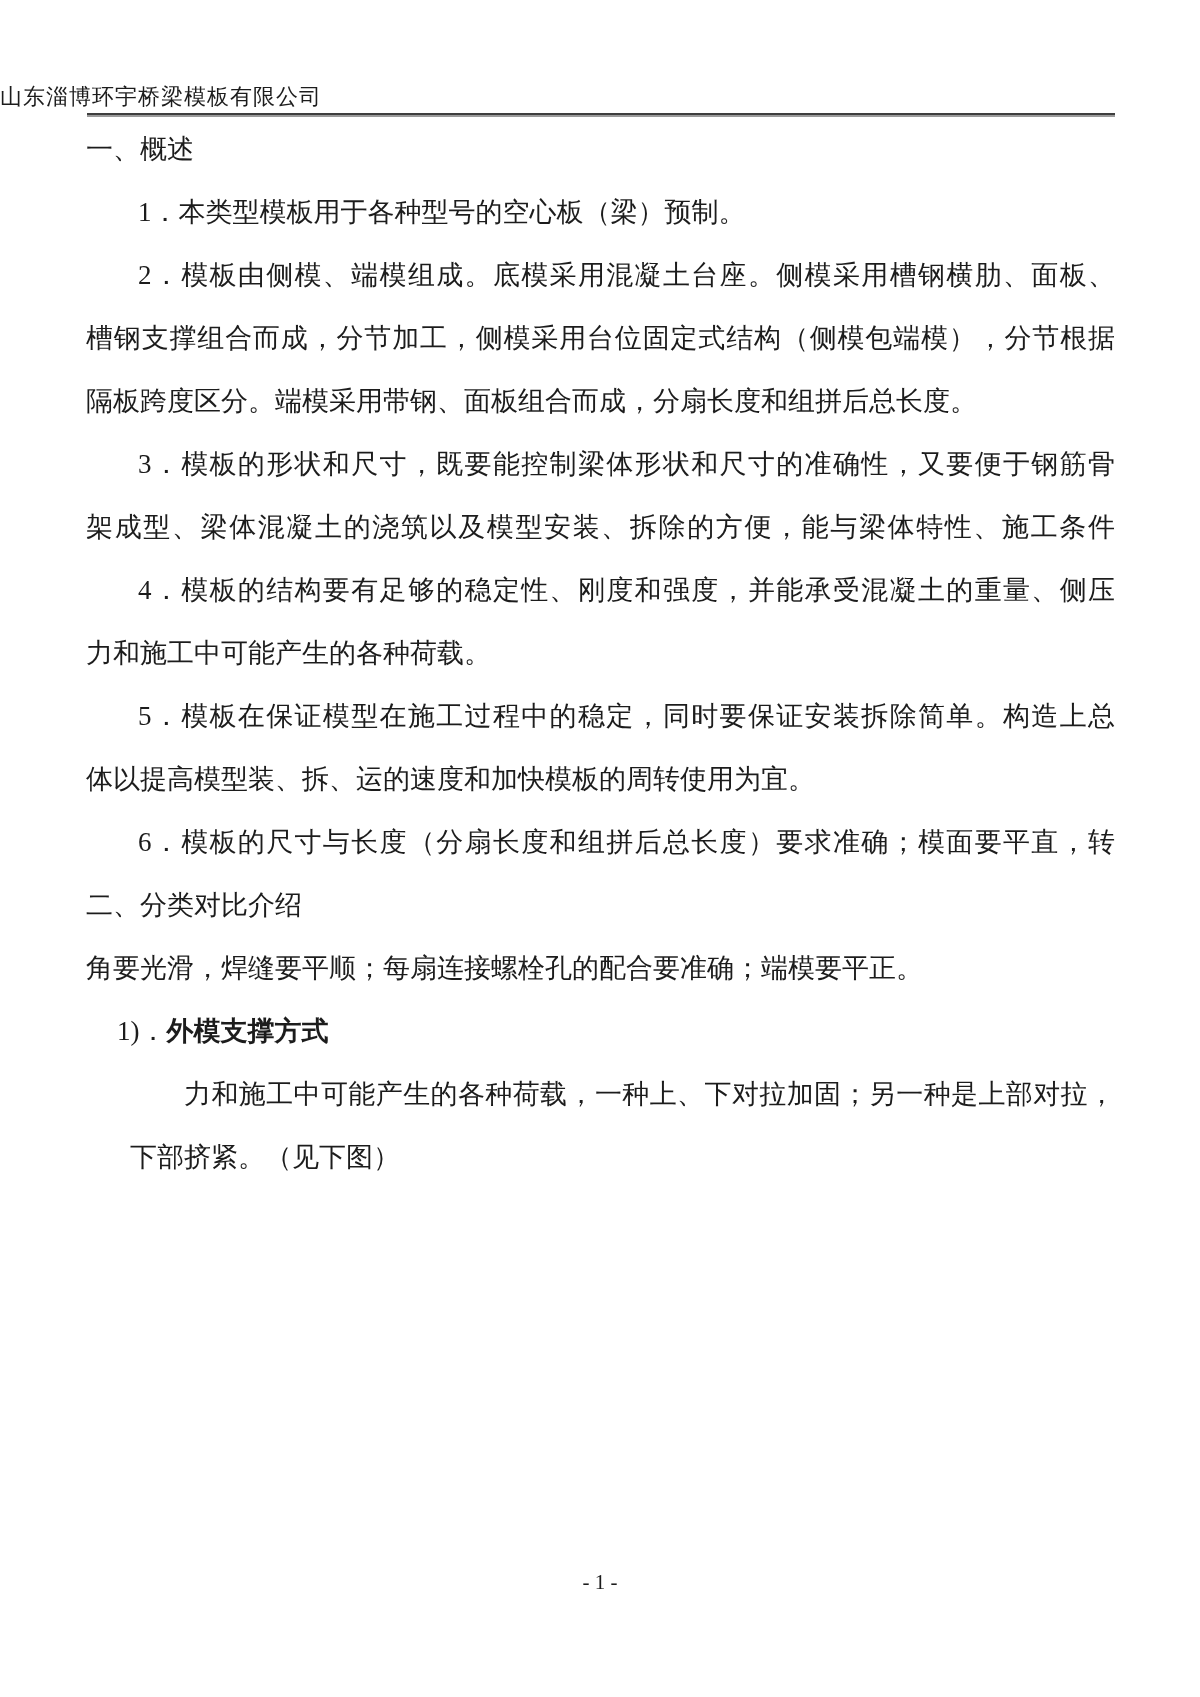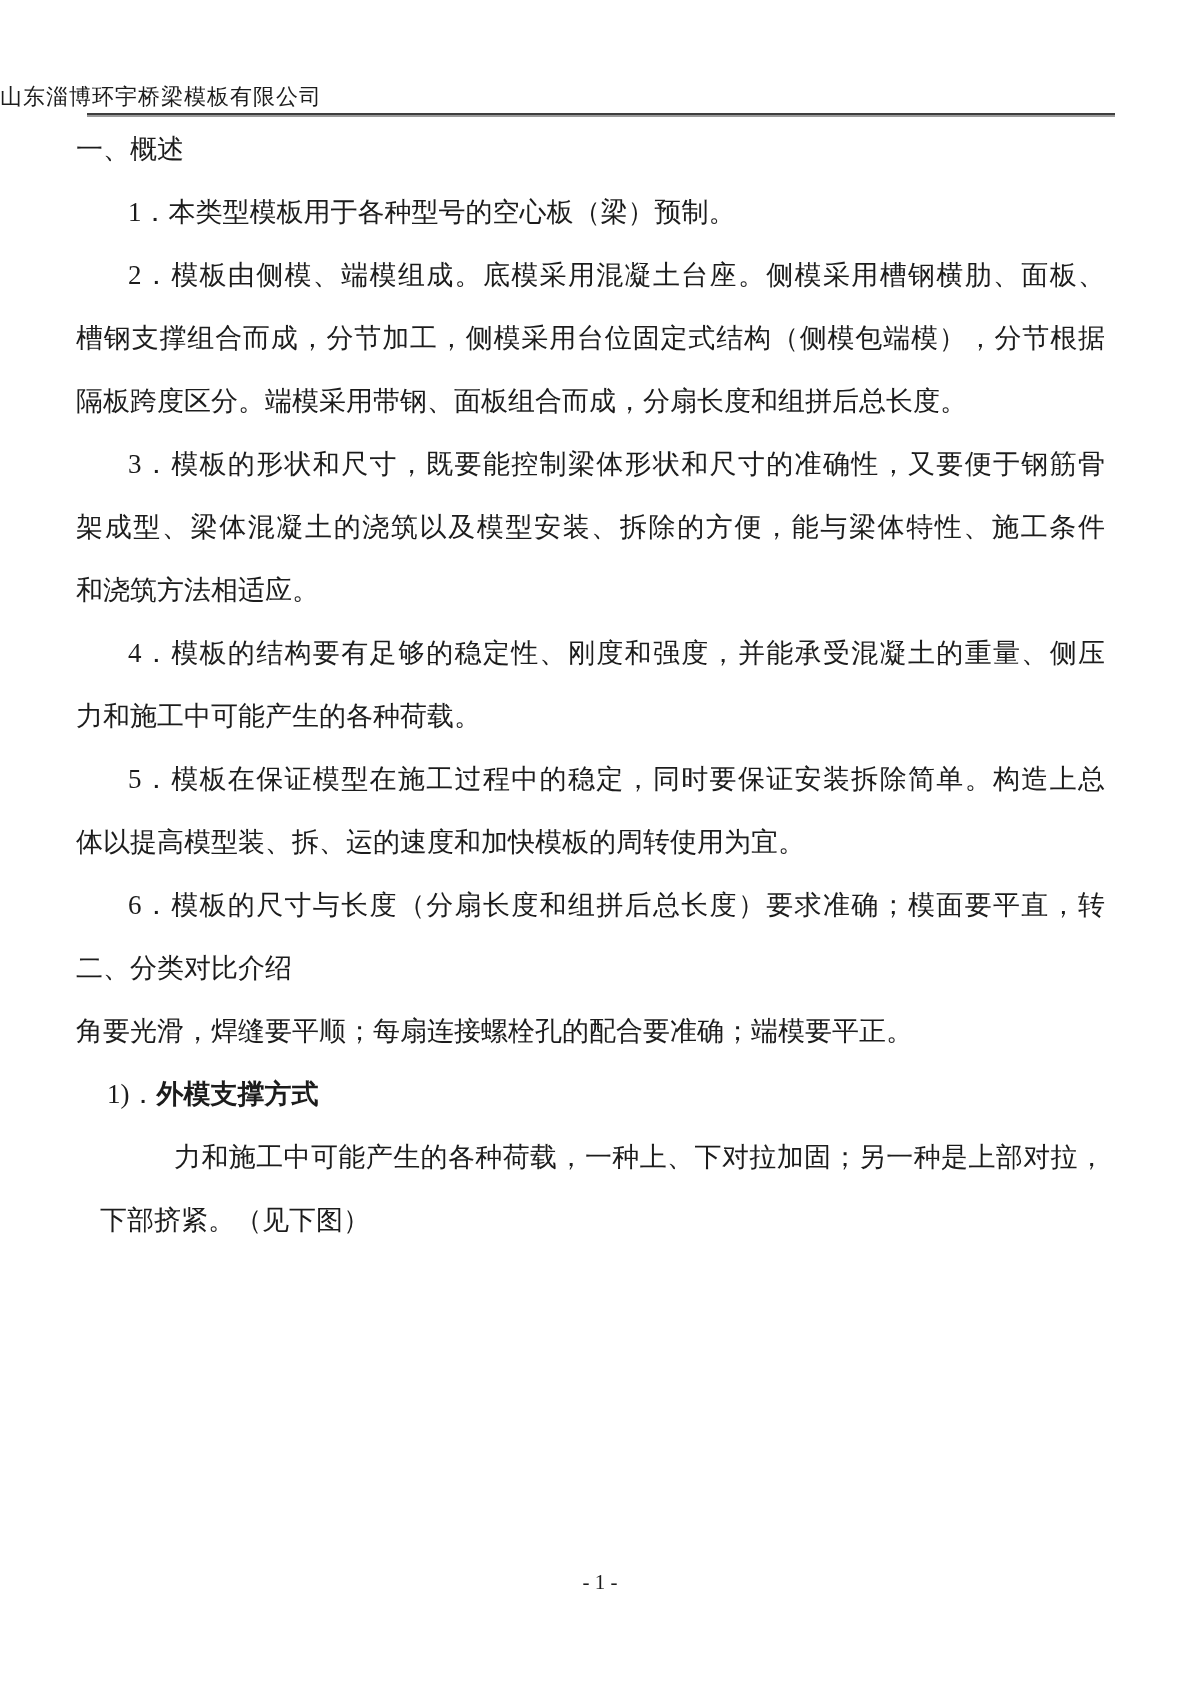--- a/index.html
+++ b/index.html
@@ -32,7 +32,7 @@
   
   .content {
     position: absolute;
-    left: 76px; top: 118px;
+    left: 86px; top: 118px;
     width: 1029px;
   }
   .line {

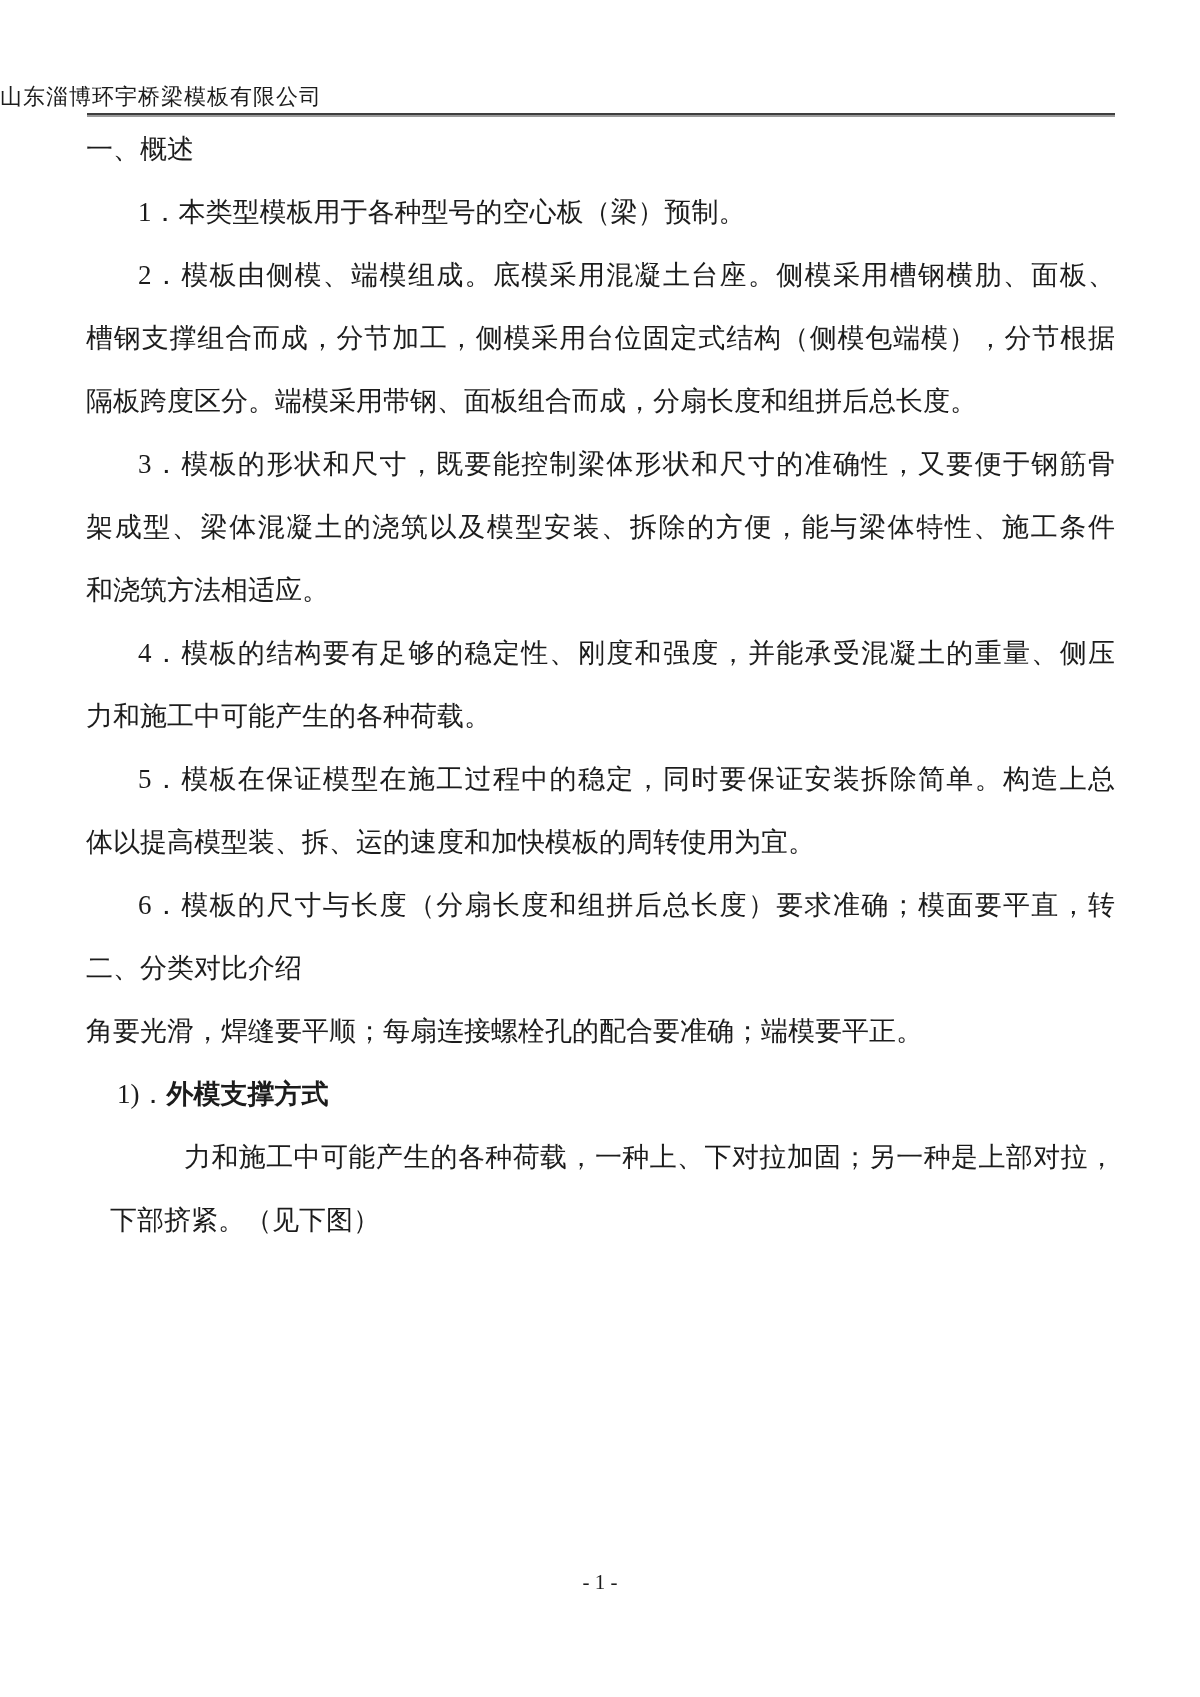--- a/index.html
+++ b/index.html
@@ -86,7 +86,6 @@
       <div class="line t-cont">隔板跨度区分。端模采用带钢、面板组合而成，分扇长度和组拼后总长度。</div>
       <div class="line t-item fill">3．模板的形状和尺寸，既要能控制梁体形状和尺寸的准确性，又要便于钢筋骨</div>
       <div class="line t-cont fill">架成型、梁体混凝土的浇筑以及模型安装、拆除的方便，能与梁体特性、施工条件</div>
-      <div class="line t-cont">和浇筑方法相适应。</div>
       <div class="line t-item fill">4．模板的结构要有足够的稳定性、刚度和强度，并能承受混凝土的重量、侧压</div>
       <div class="line t-cont">力和施工中可能产生的各种荷载。</div>
       <div class="line t-item fill">5．模板在保证模型在施工过程中的稳定，同时要保证安装拆除简单。构造上总</div>

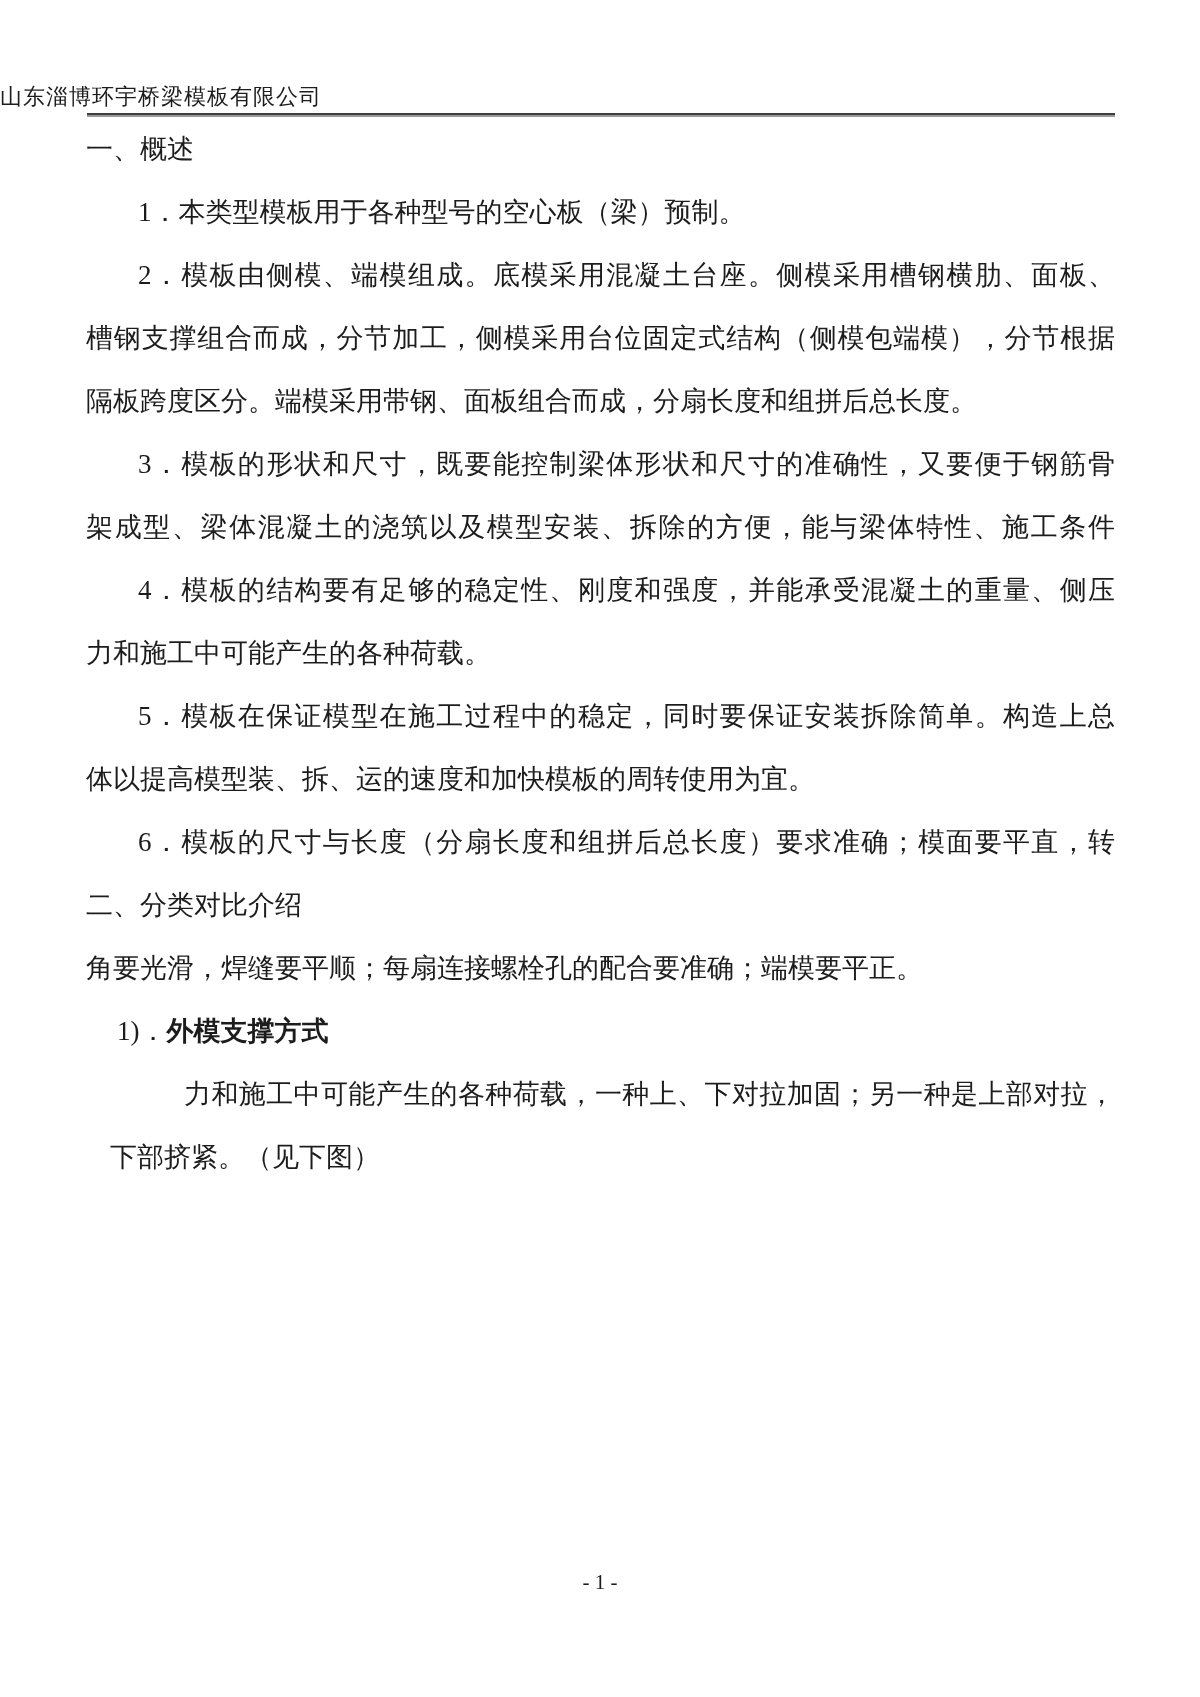--- a/index.html
+++ b/index.html
@@ -46,7 +46,7 @@
   .t-cont { }
   .t-h2   { margin-left: 31px; }
   .t-sub-first { margin-left: 44px; text-indent: 54px; }
-  .t-sub-cont  { margin-left: 24px; }
+  .t-sub-cont  { margin-left: 44px; }
   .fill {
     text-align: justify;
     text-align-last: justify;

